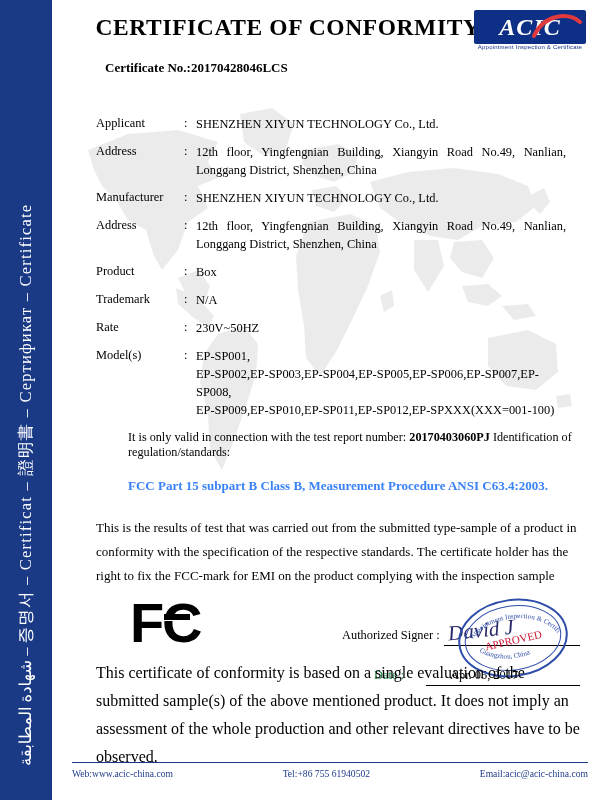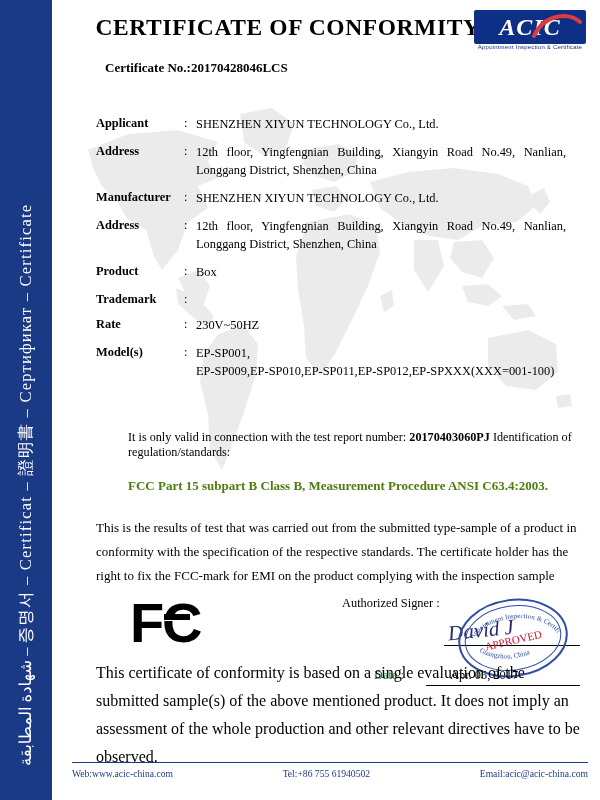--- a/index.html
+++ b/index.html
@@ -157,7 +157,7 @@
   }
   .row .lbl {
     width: 88px;
-    font-weight: bold;
+    font-weight: normal;
     flex: 0 0 88px;
   }
   .row .col {

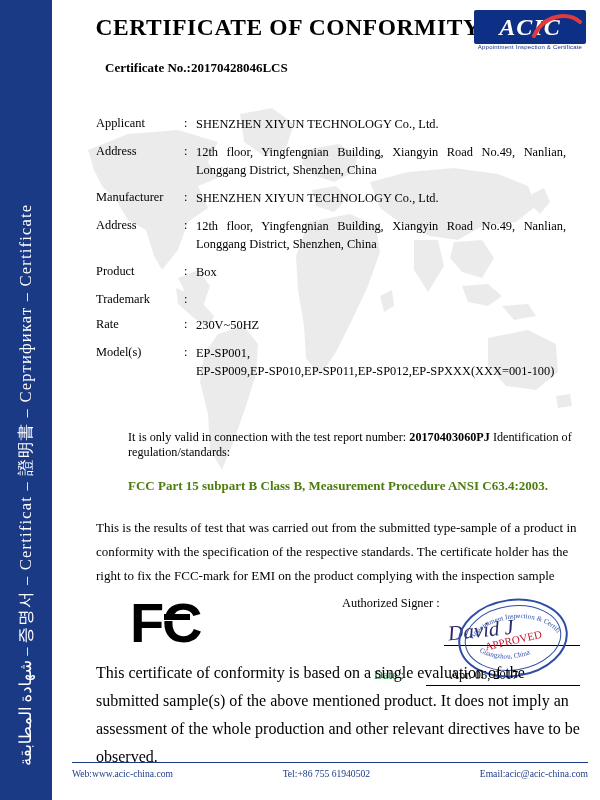--- a/index.html
+++ b/index.html
@@ -392,6 +392,7 @@
       <div class="row">
         <div class="lbl">Trademark</div>
         <div class="col">:</div>
+        <div class="val">N/A</div>
       </div>
 
       <div class="row">

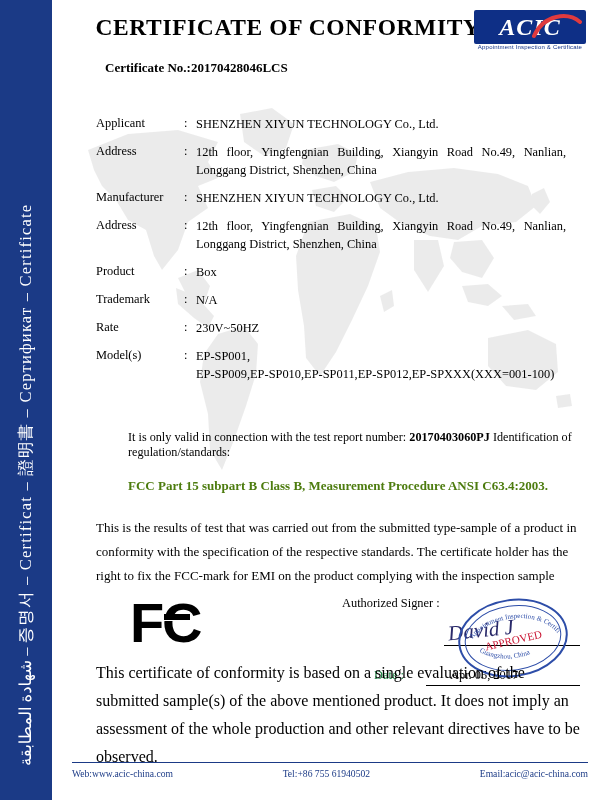--- a/index.html
+++ b/index.html
@@ -406,6 +406,7 @@
         <div class="col">:</div>
         <div class="val">
           <div>EP-SP001,</div>
+          <div>EP-SP002,EP-SP003,EP-SP004,EP-SP005,EP-SP006,EP-SP007,EP-SP008,</div>
           <div>EP-SP009,EP-SP010,EP-SP011,EP-SP012,EP-SPXXX(XXX=001-100)</div>
         </div>
       </div>

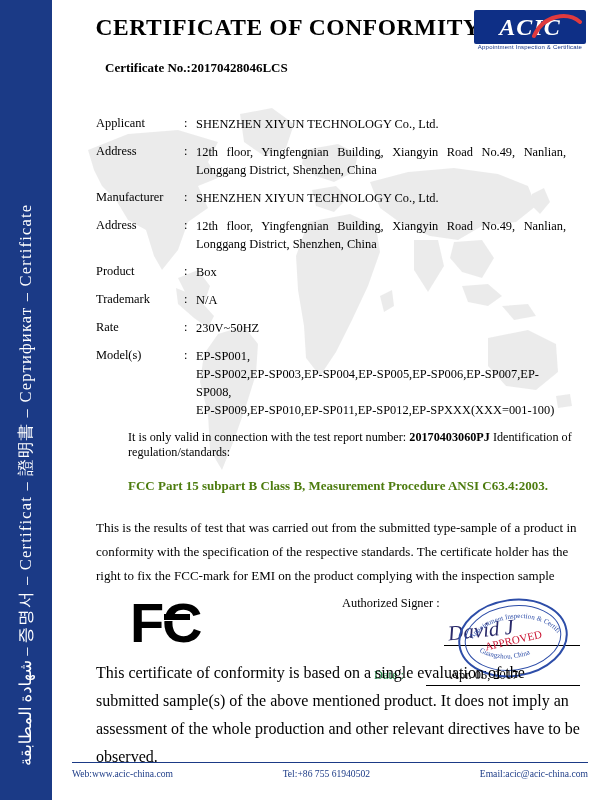--- a/index.html
+++ b/index.html
@@ -189,7 +189,7 @@
     text-align: center;
     font-size: 13px;
     font-weight: bold;
-    color: #4d7c0f;
+    color: #3b82f6;
   }
 
   .para1 {

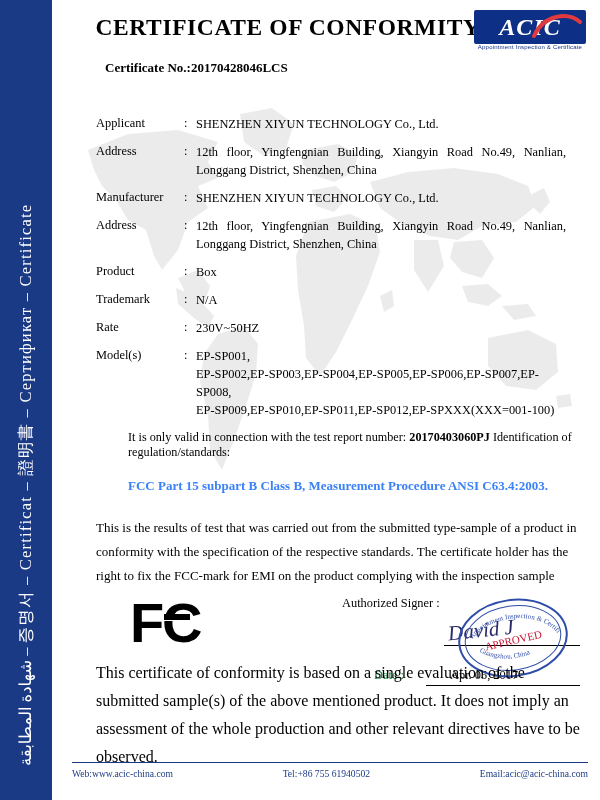--- a/index.html
+++ b/index.html
@@ -214,7 +214,7 @@
   .signer-line {
     position: absolute;
     left: 290px;
-    top: 596px;
+    top: 628px;
     font-size: 12.4px;
     color: #000;
   }

